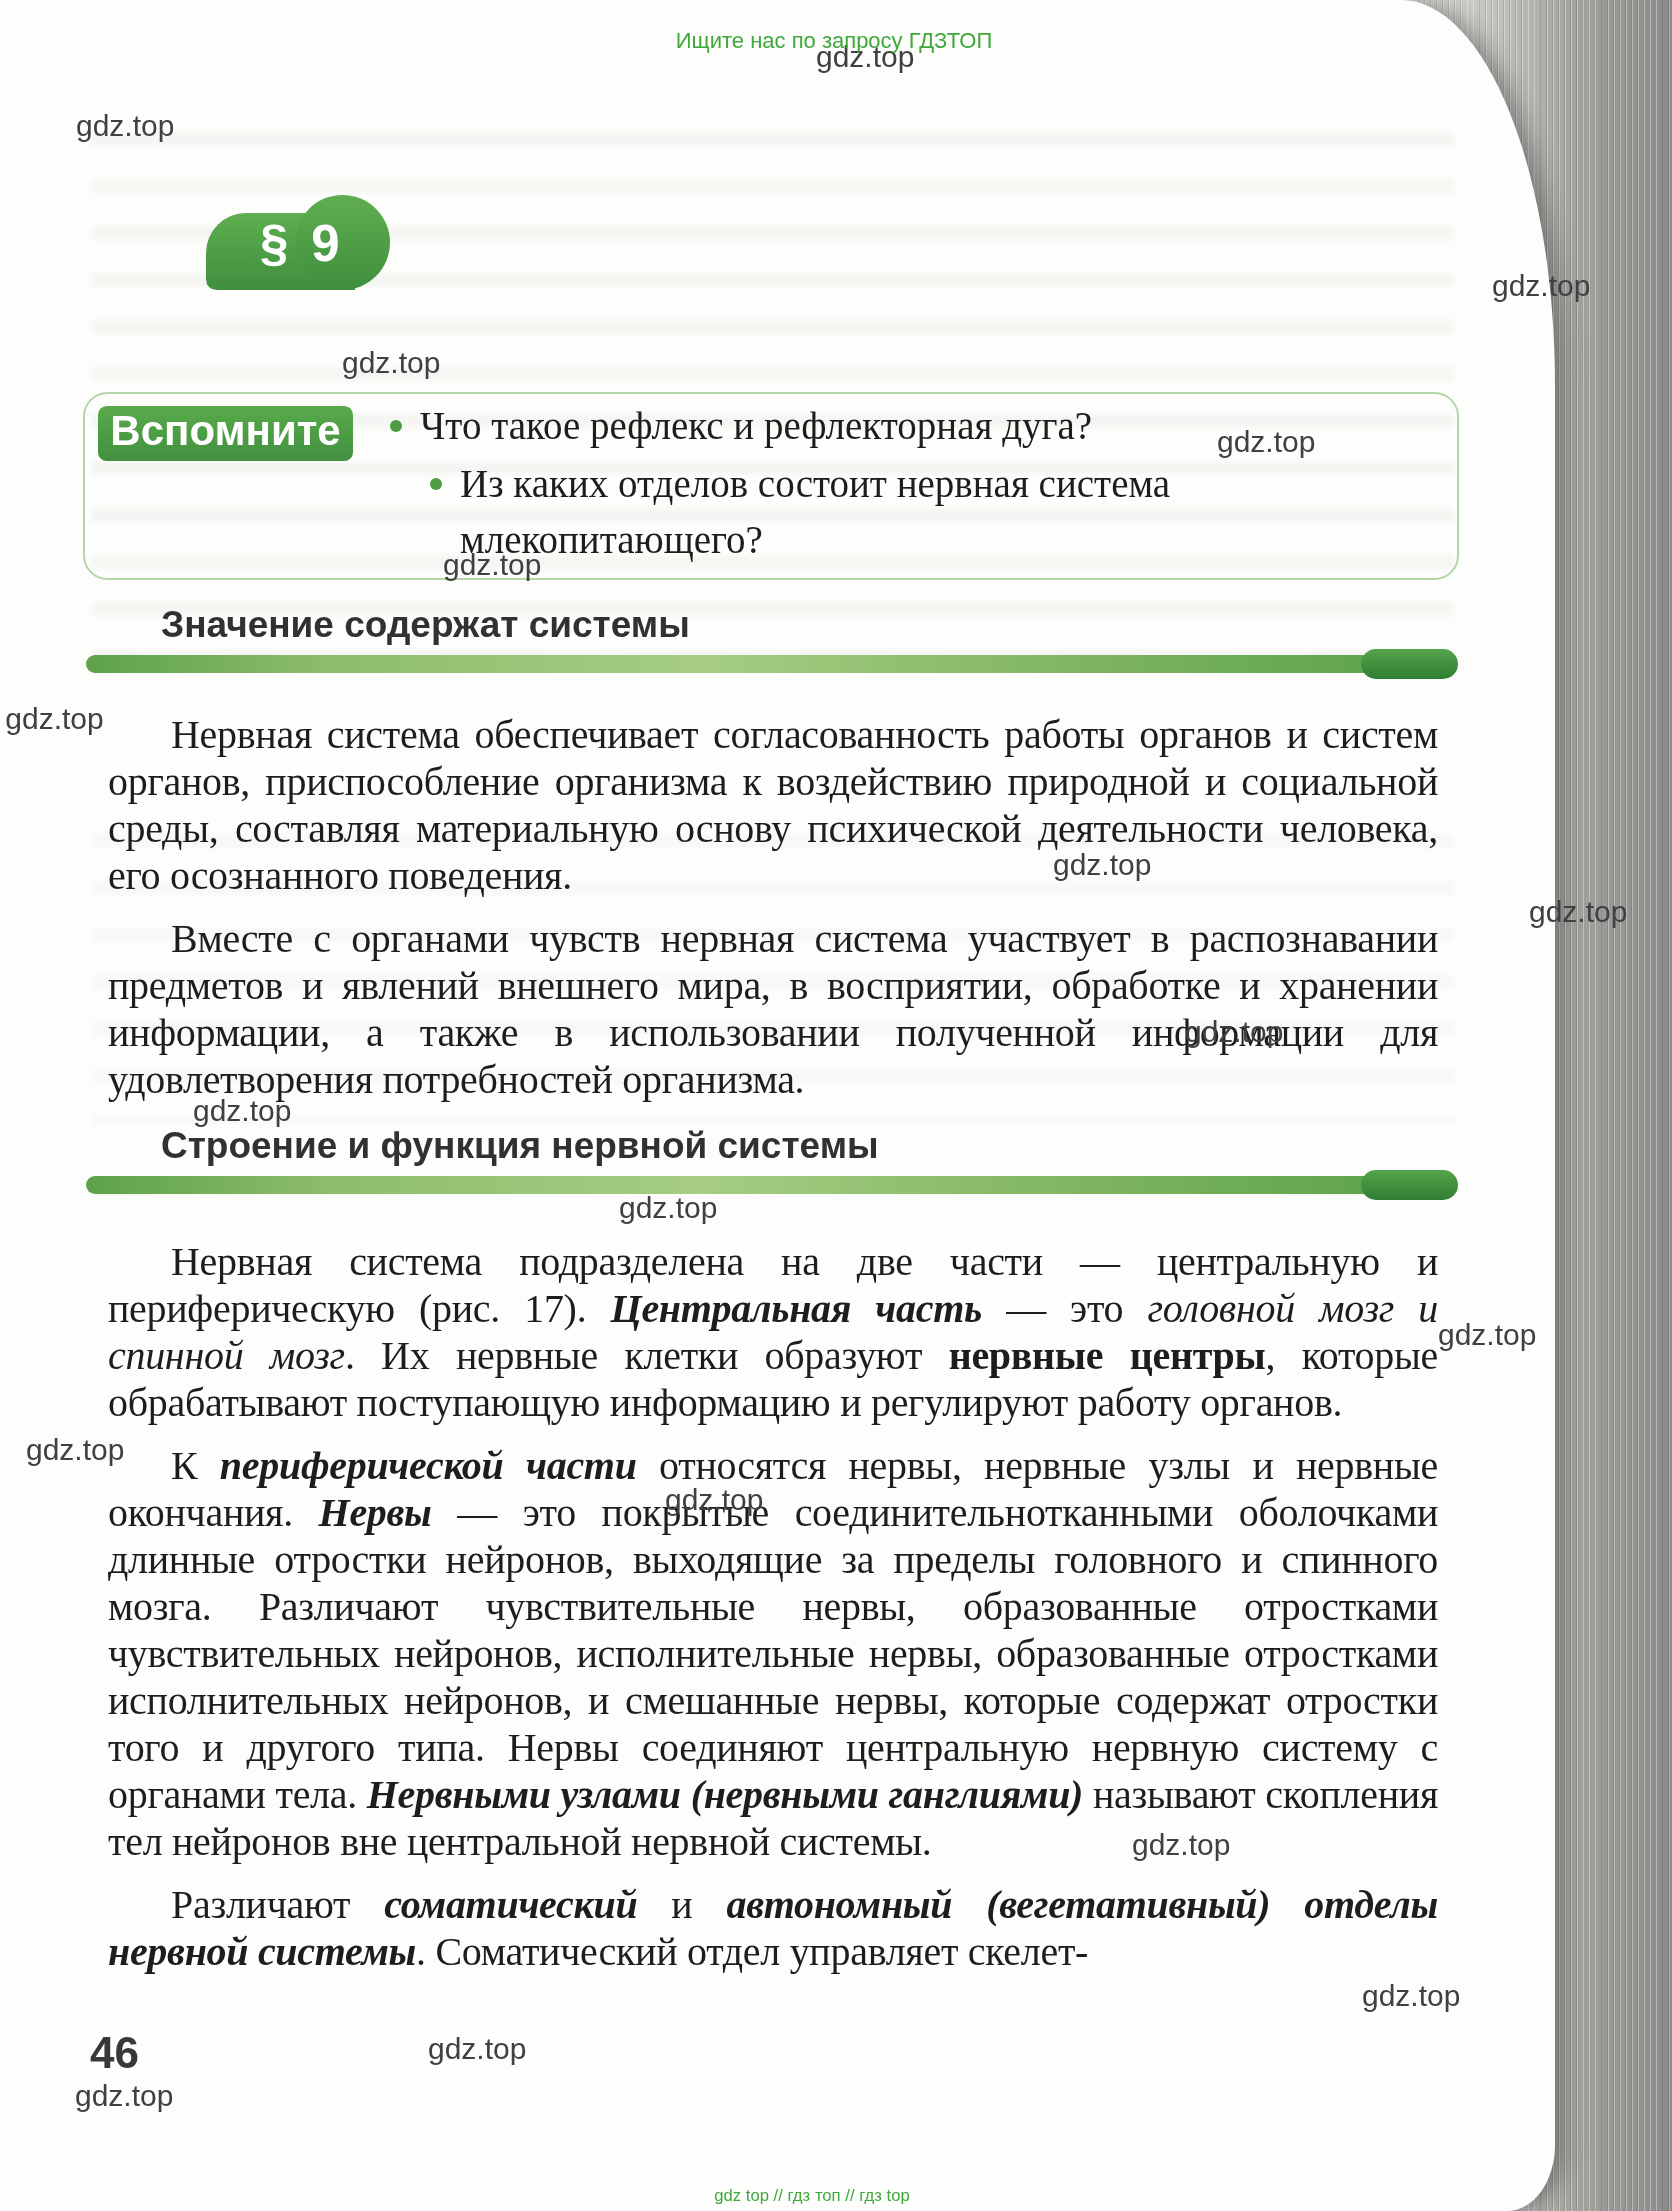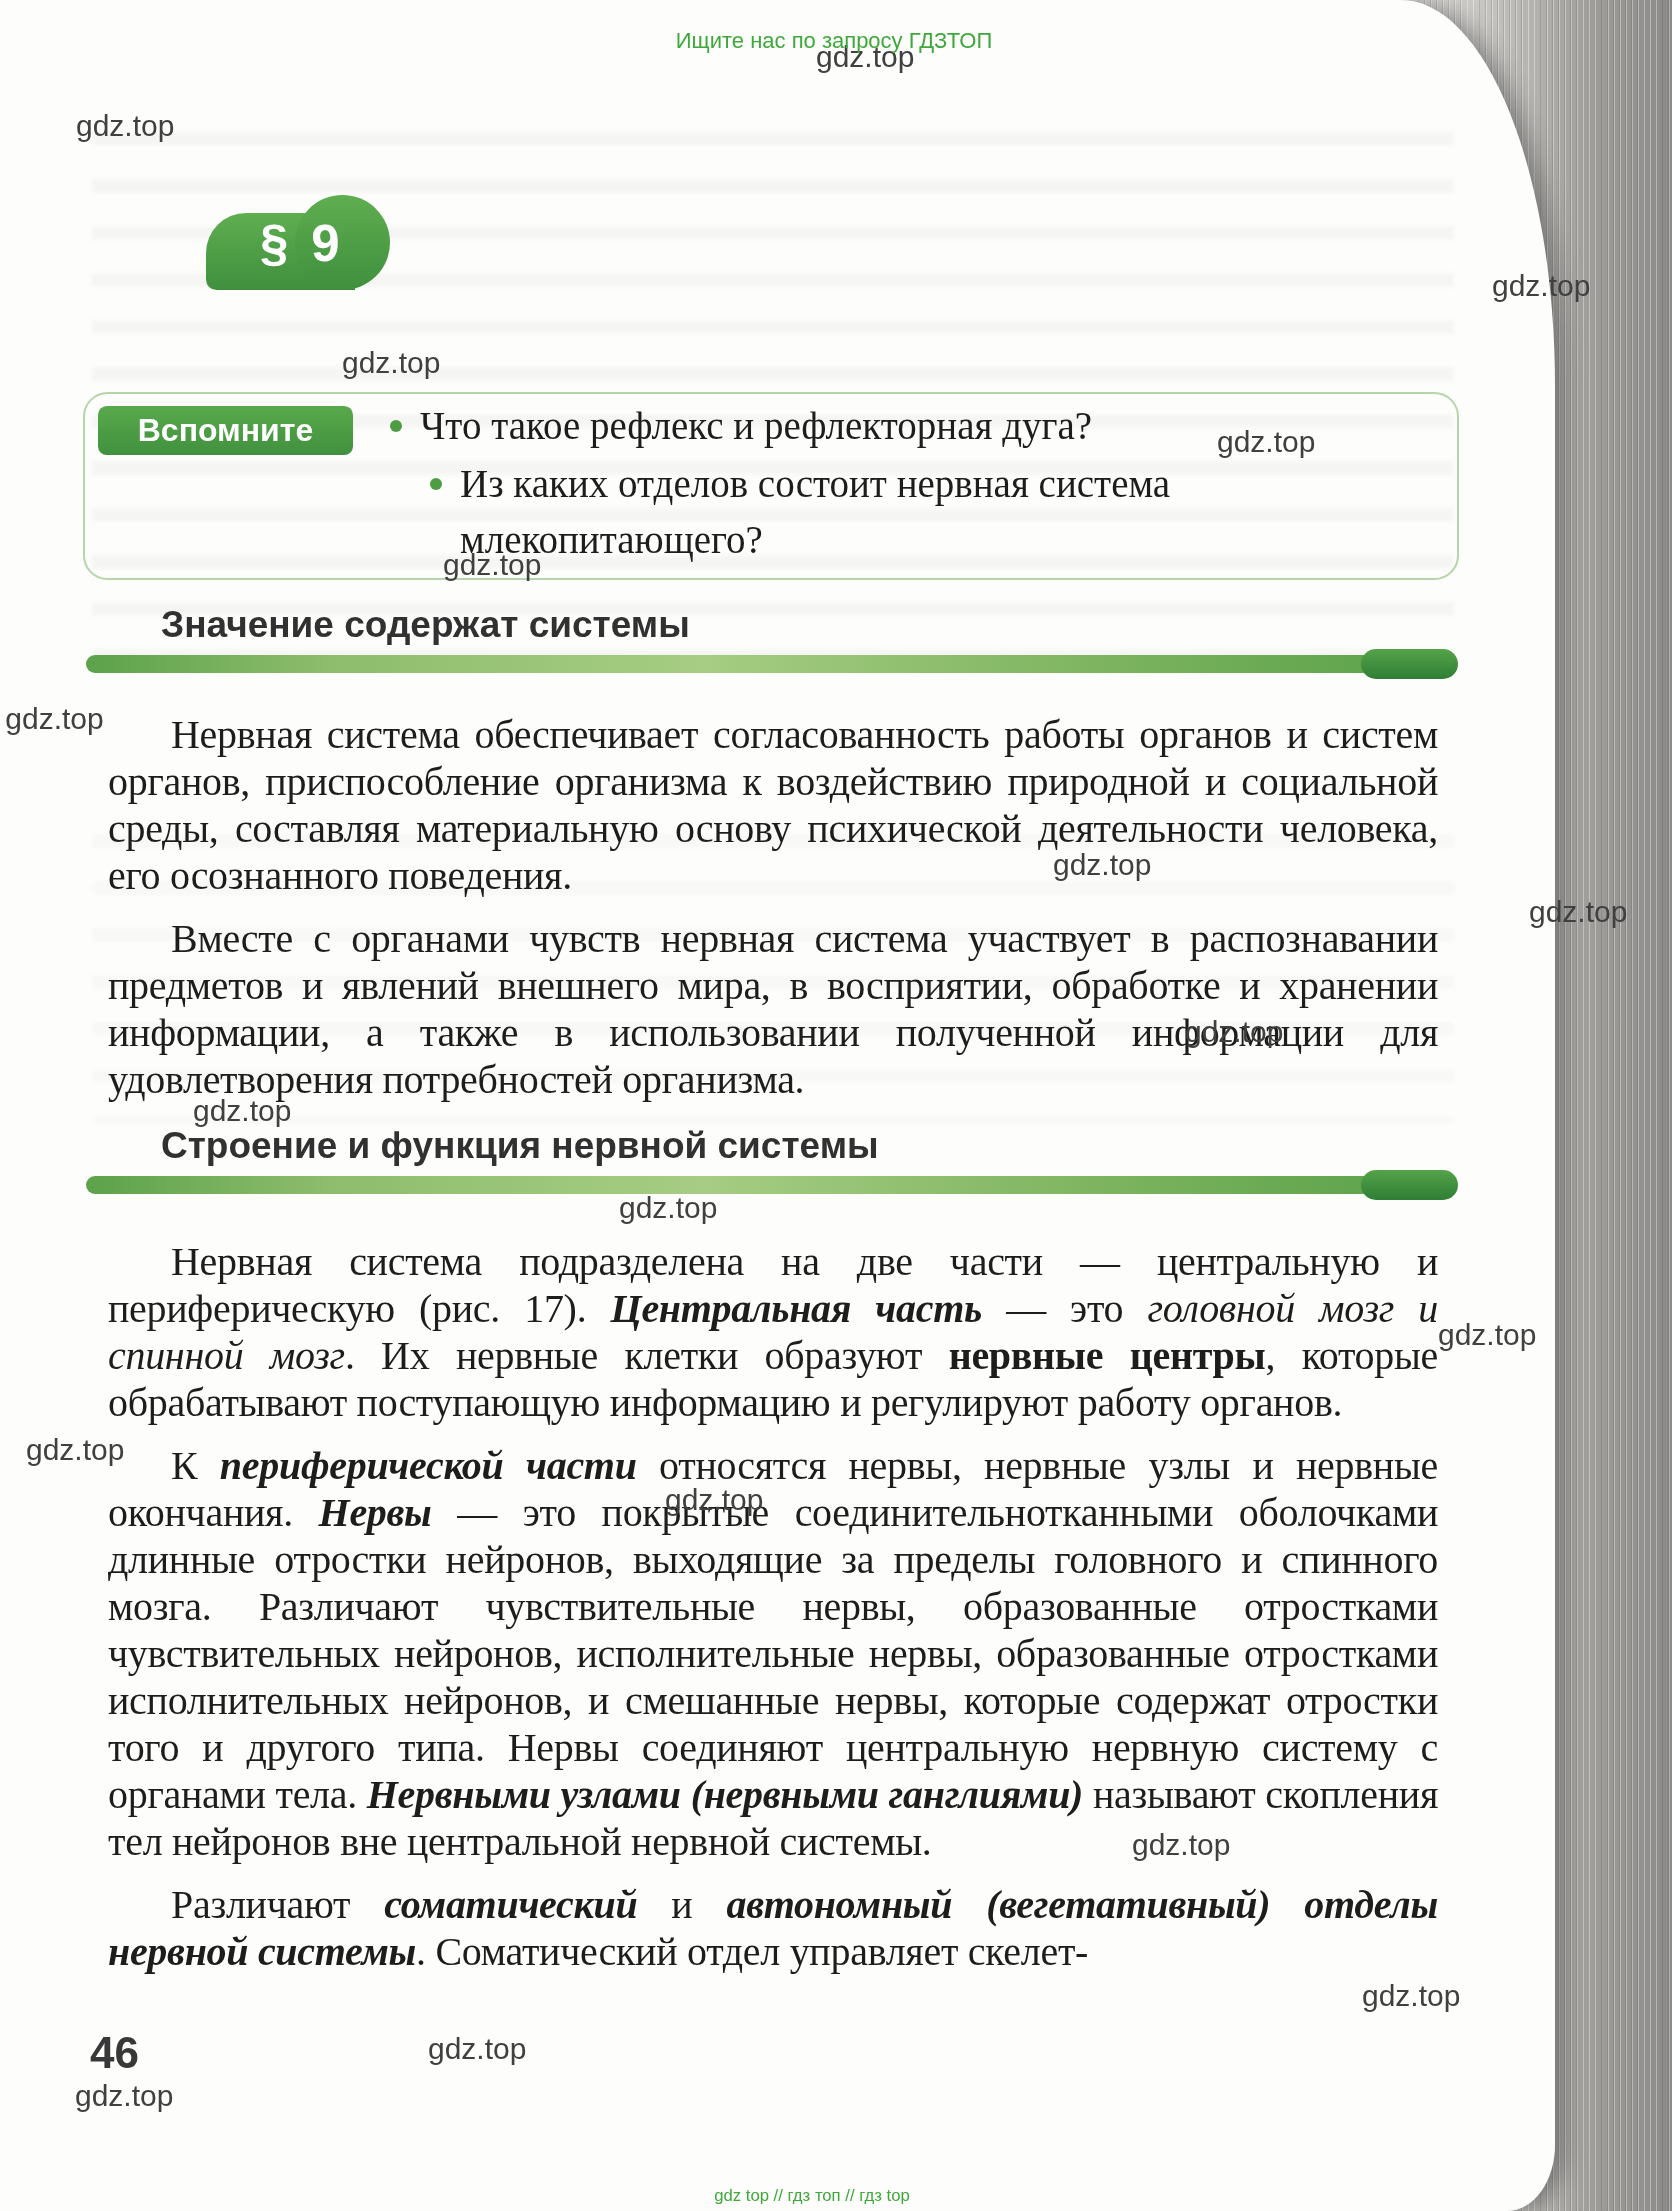--- a/index.html
+++ b/index.html
@@ -65,10 +65,10 @@
     border:2.6px solid rgba(122,180,104,0.55); border-radius:24.6px;
   }
   .remember-label {
-    position:absolute; left:98px; top:406px; width:255px; height:49px;
+    position:absolute; left:98px; top:406px; width:255px; height:55px;
     background:linear-gradient(180deg,#59aa4b,#41903f); border-radius:8.8px;
     color:#ffffff; text-align:center; line-height:49px;
-    font-family:"Liberation Sans","DejaVu Sans",sans-serif; font-weight:700; font-size:32px;
+    font-family:"Liberation Sans","DejaVu Sans",sans-serif; font-weight:700; font-size:42px;
   }
   .questions {
     position:absolute; left:420px; top:398px; width:1035px;

